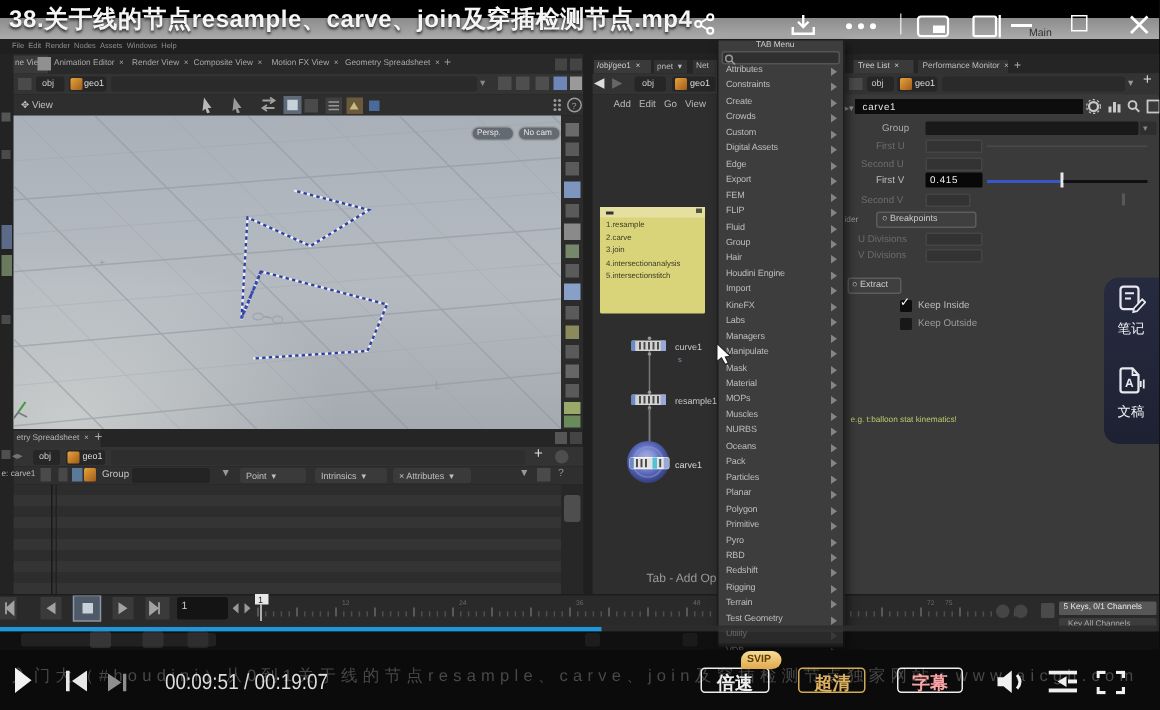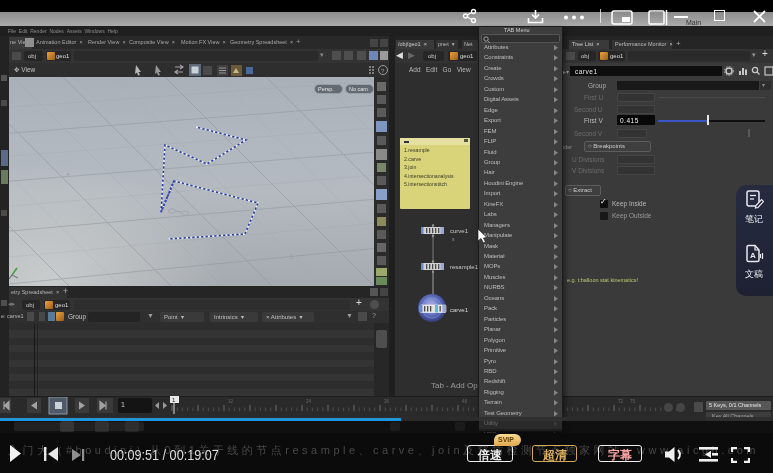--- a/index.html
+++ b/index.html
@@ -676,6 +676,7 @@
 
 <div class="abs" style="left:0;top:0;width:773px;height:12px;background:#000;"></div>
 <div class="abs" style="left:0;top:12px;width:773px;height:14px;background:linear-gradient(180deg,rgba(0,0,0,0.18),rgba(0,0,0,0));"></div>
+<div class="txt" style="left:6px;top:3px;font-size:16px;font-weight:bold;letter-spacing:0.4px;color:#f5f5f5;text-shadow:0 1px 2px rgba(0,0,0,0.8);">38.关于线的节点resample、carve、join及穿插检测节点.mp4</div>
 
 <svg class="abs" style="left:462px;top:8px;" width="16" height="16">
  <circle cx="11.5" cy="3.5" r="2" fill="none" stroke="#fff" stroke-width="1.4"></circle>

